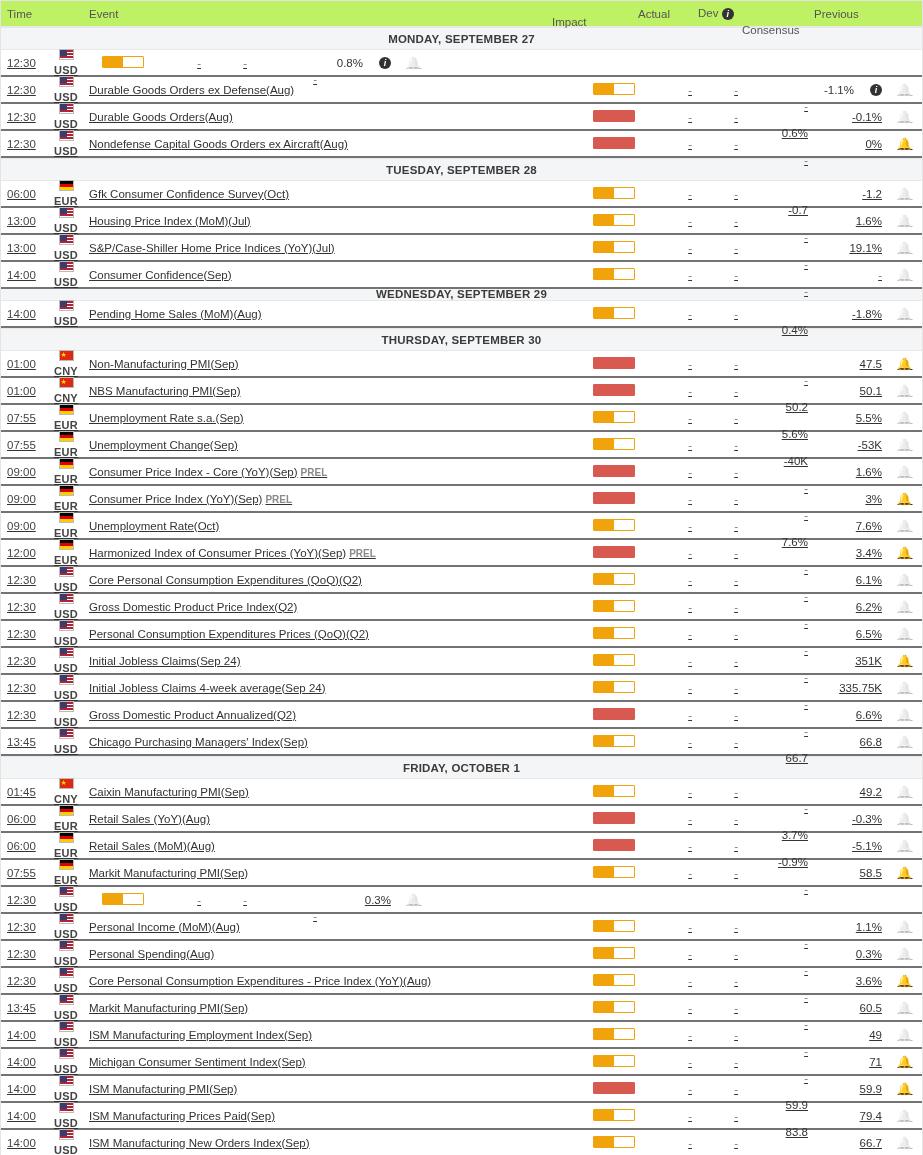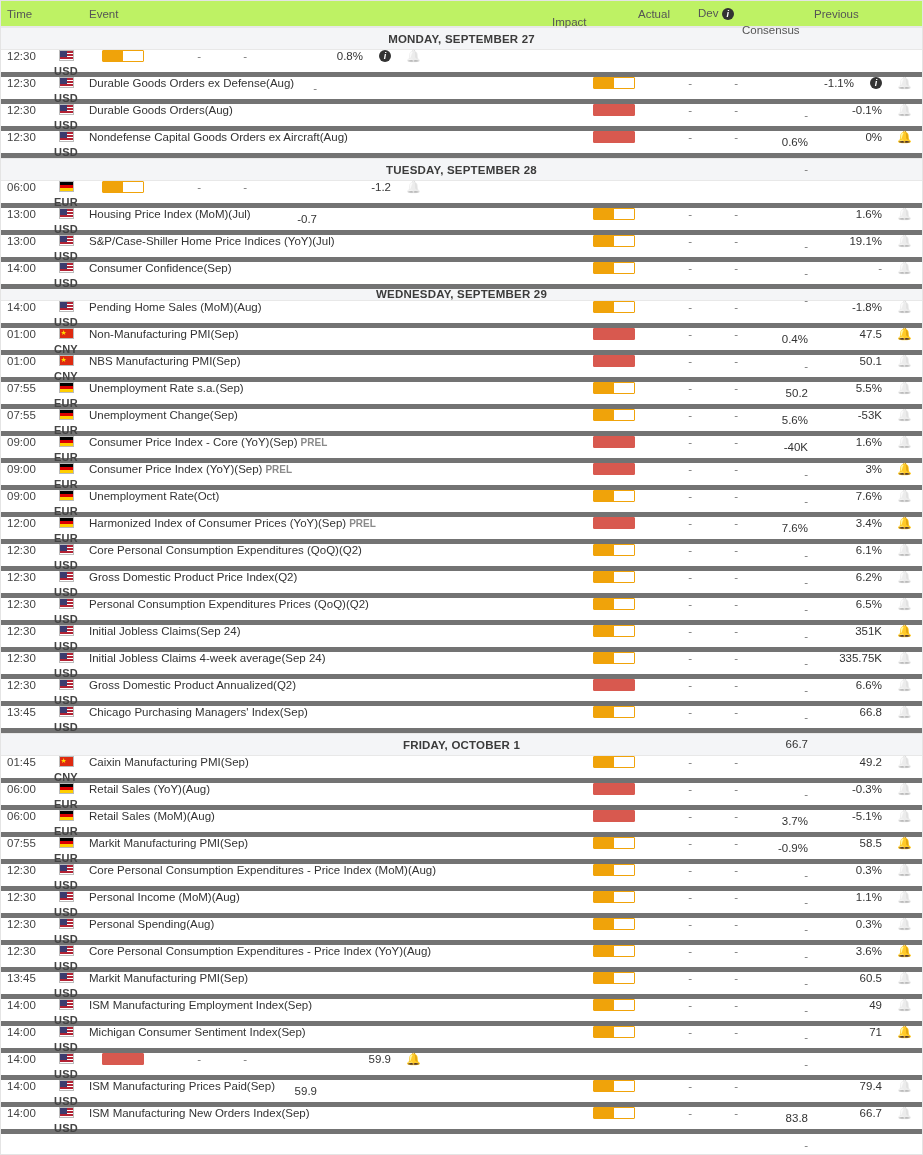--- a/index.html
+++ b/index.html
@@ -80,11 +80,13 @@
   
   .ev-row {
     display: flex;
+    align-items: center;
     height: 27px;
     font-size: 11.5px;
     color: #333;
-    border-bottom: 5px solid #737373;
+    border-bottom: 2px solid #737373;
     background: #fff;
+    text-decoration: underline;
   }
   .ev-row .col-time { color: #444; font-size: 11.5px; }
   .cur-cell { display: flex; align-items: center; gap: 4px; flex-direction: column; }

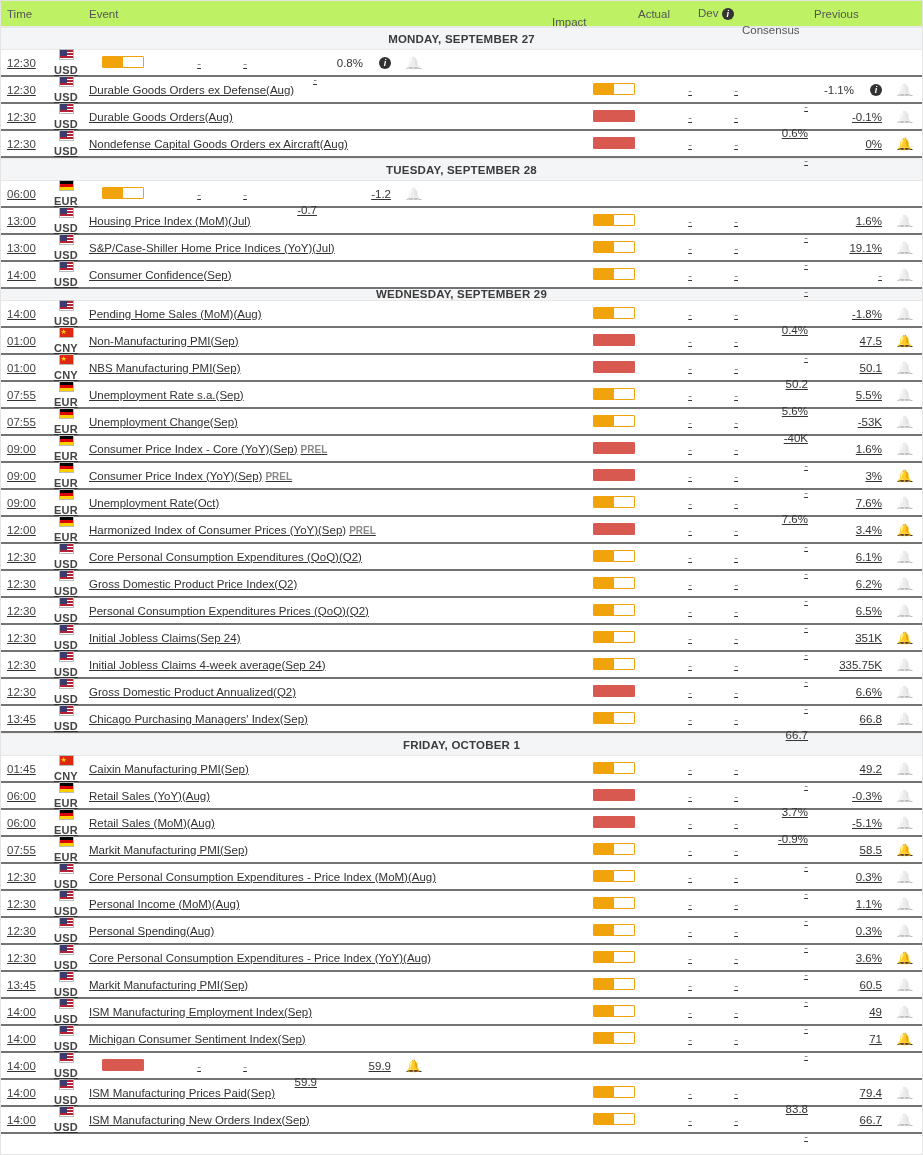--- a/index.html
+++ b/index.html
@@ -246,6 +246,7 @@
           <span class="flag de"></span>
           <span class="cur-code">EUR</span>
         </div>
+        <div class="col-event"><span class="ev-name">Gfk Consumer Confidence Survey(Oct)</span></div>
         <div class="col-impact"><span class="impact-bar med"></span></div>
         <div class="col-actual val dash">-</div>
         <div class="col-dev val dash">-</div>

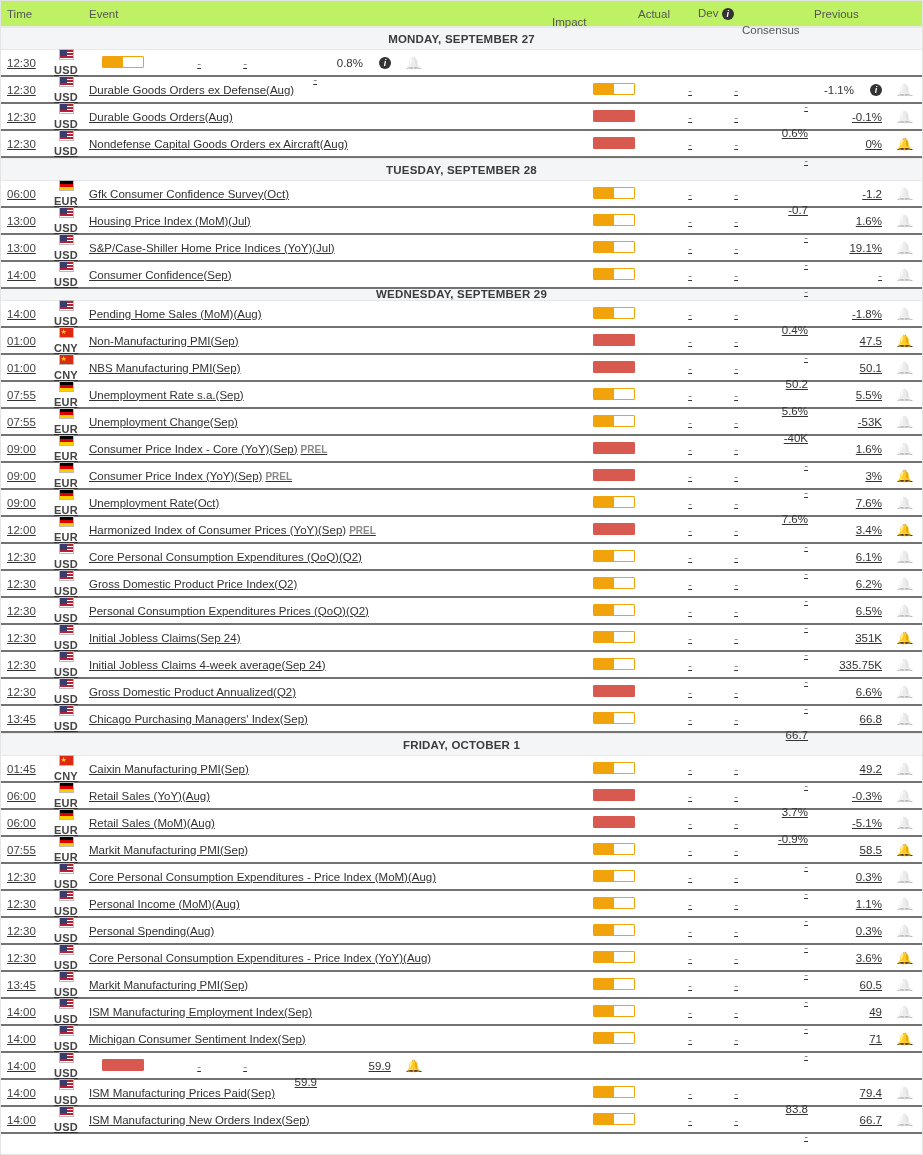--- a/index.html
+++ b/index.html
@@ -311,6 +311,7 @@
         <div class="col-prev val">-1.8%</div>
         <div class="col-bell"><span class="bell" style="filter: grayscale(1) opacity(0.35);">🔔</span></div>
       </div>
+      <div class="day-row">THURSDAY, SEPTEMBER 30</div>
       <div class="ev-row">
         <div class="col-time">01:00</div>
         <div class="col-cur cur-cell">

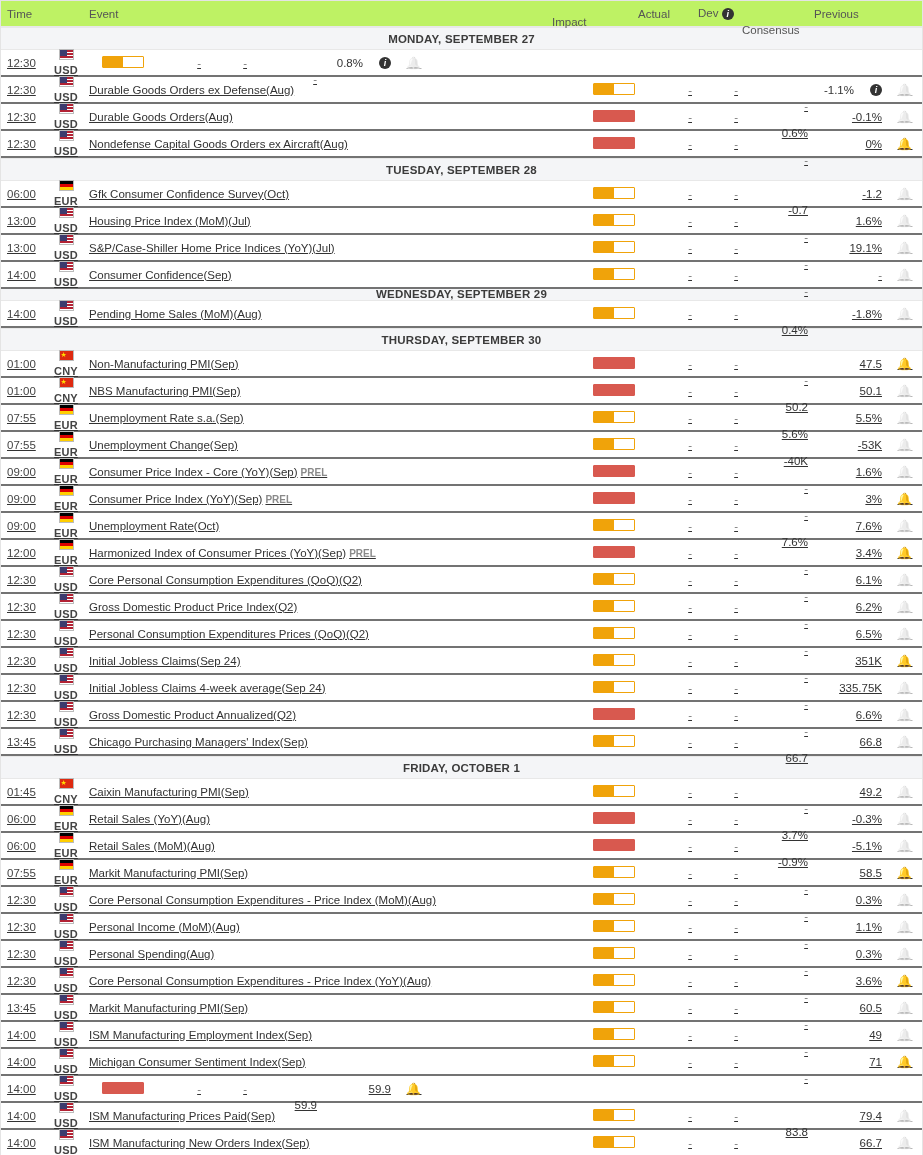--- a/index.html
+++ b/index.html
@@ -585,7 +585,6 @@
           <span class="flag us"></span>
           <span class="cur-code">USD</span>
         </div>
-        <div class="col-event"><span class="ev-name">Core Personal Consumption Expenditures - Price Index (MoM)(Aug)</span></div>
         <div class="col-impact"><span class="impact-bar med"></span></div>
         <div class="col-actual val dash">-</div>
         <div class="col-dev val dash">-</div>

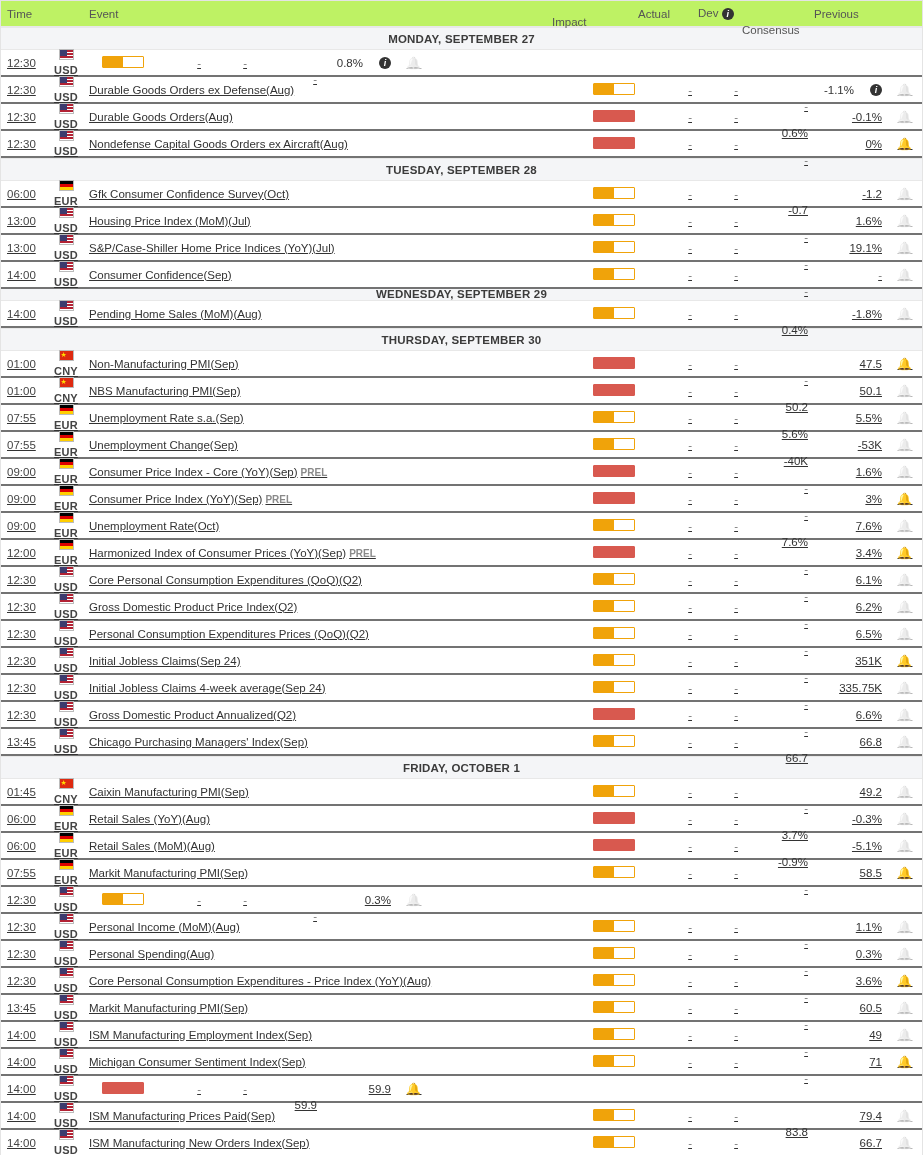--- a/index.html
+++ b/index.html
@@ -682,6 +682,7 @@
           <span class="flag us"></span>
           <span class="cur-code">USD</span>
         </div>
+        <div class="col-event"><span class="ev-name">ISM Manufacturing PMI(Sep)</span></div>
         <div class="col-impact"><span class="impact-bar high"></span></div>
         <div class="col-actual val dash">-</div>
         <div class="col-dev val dash">-</div>

